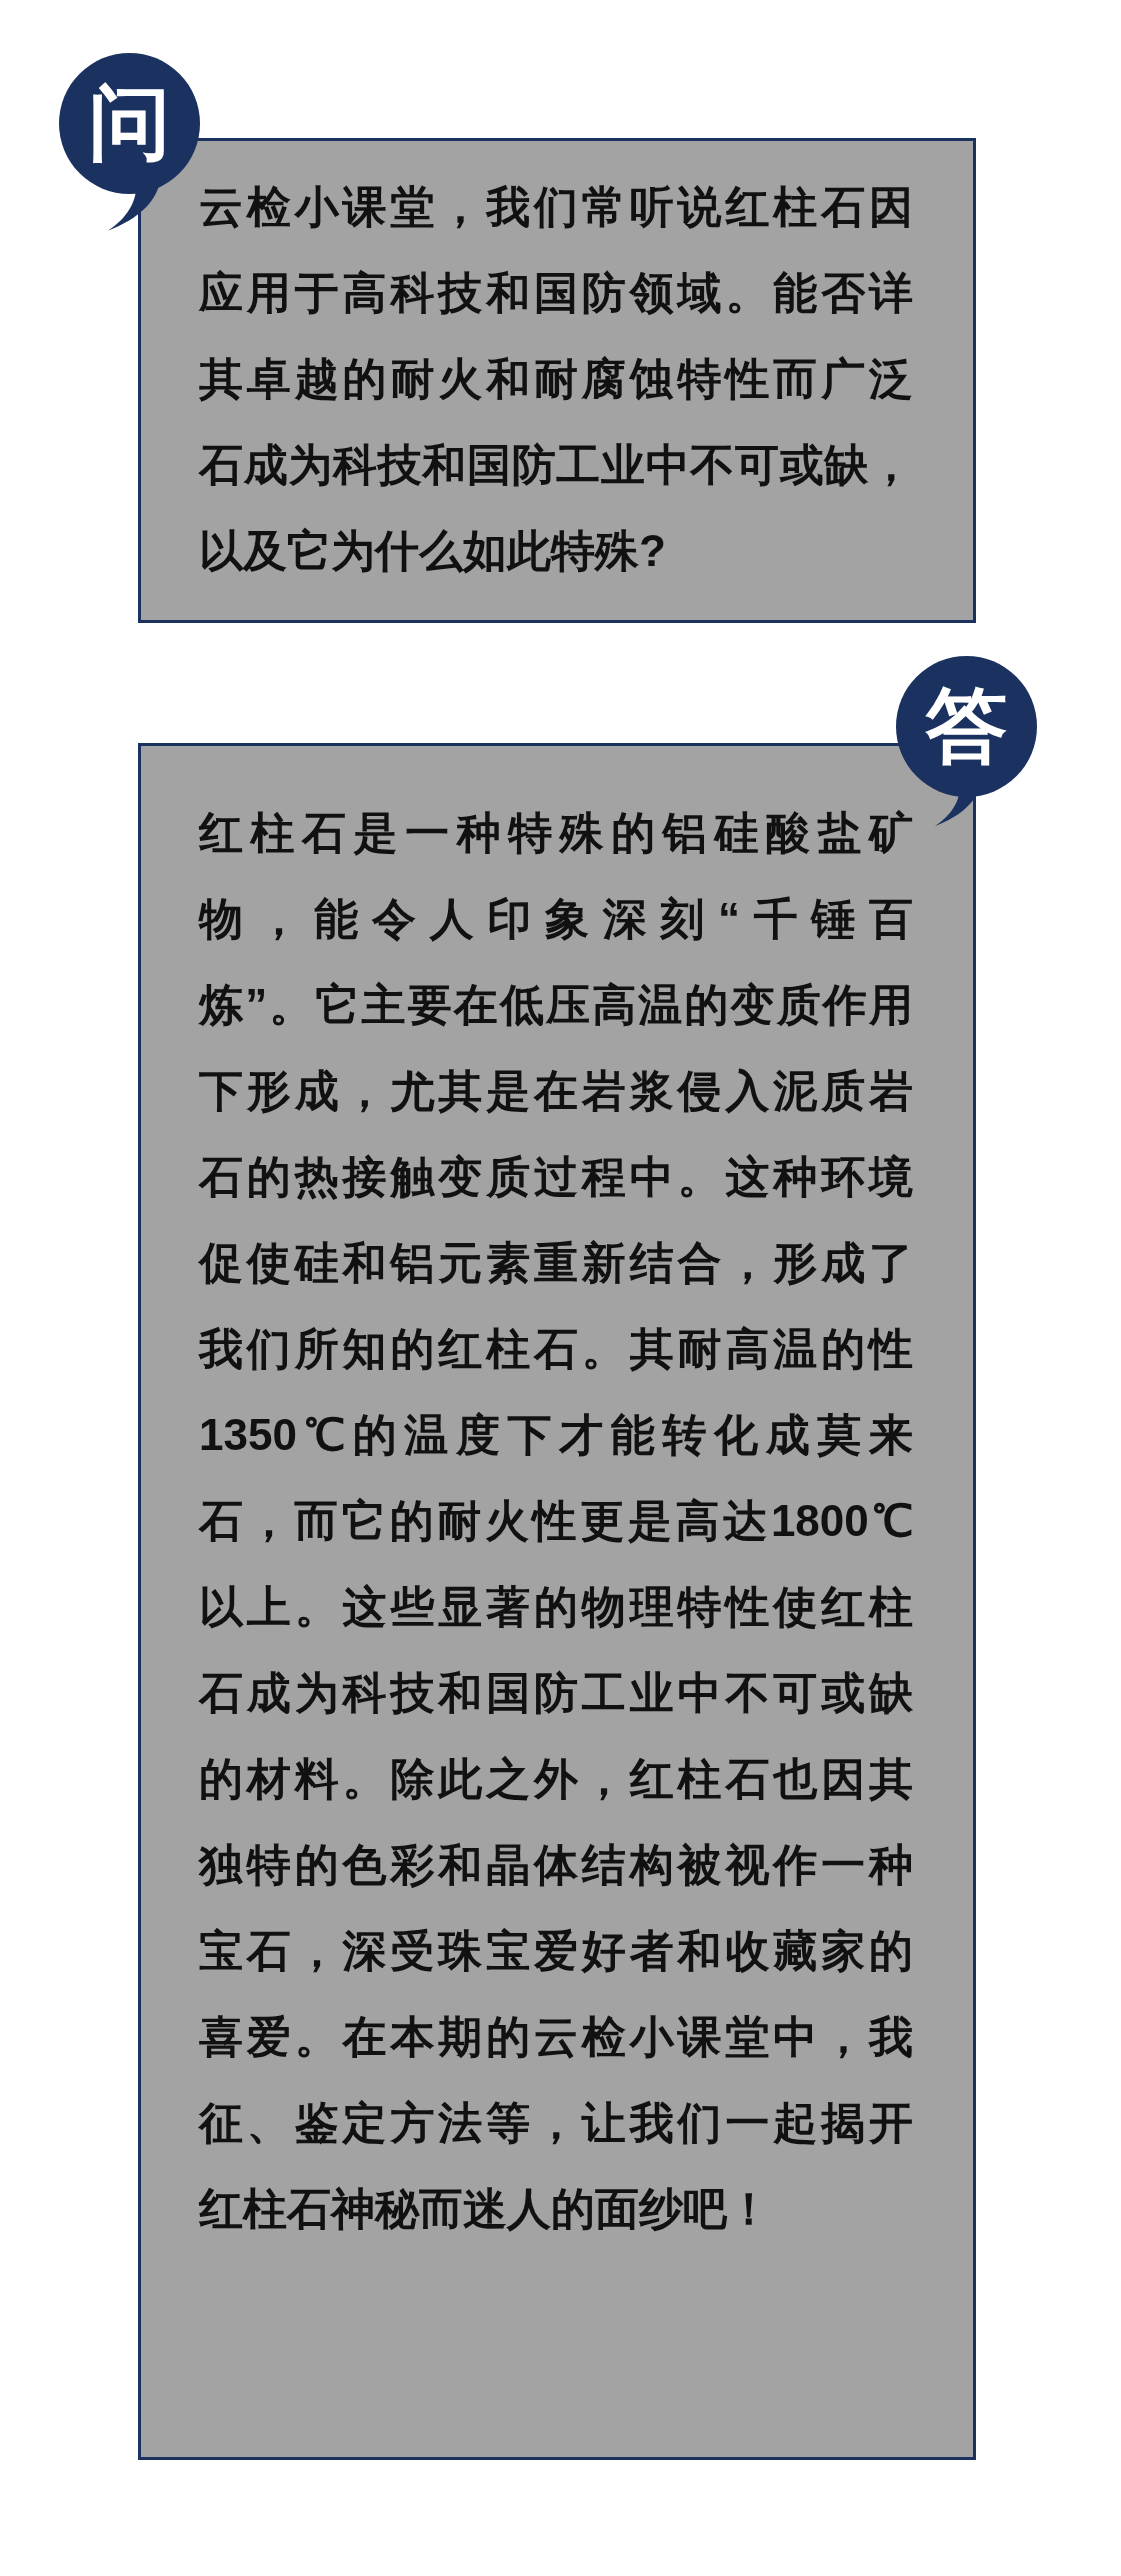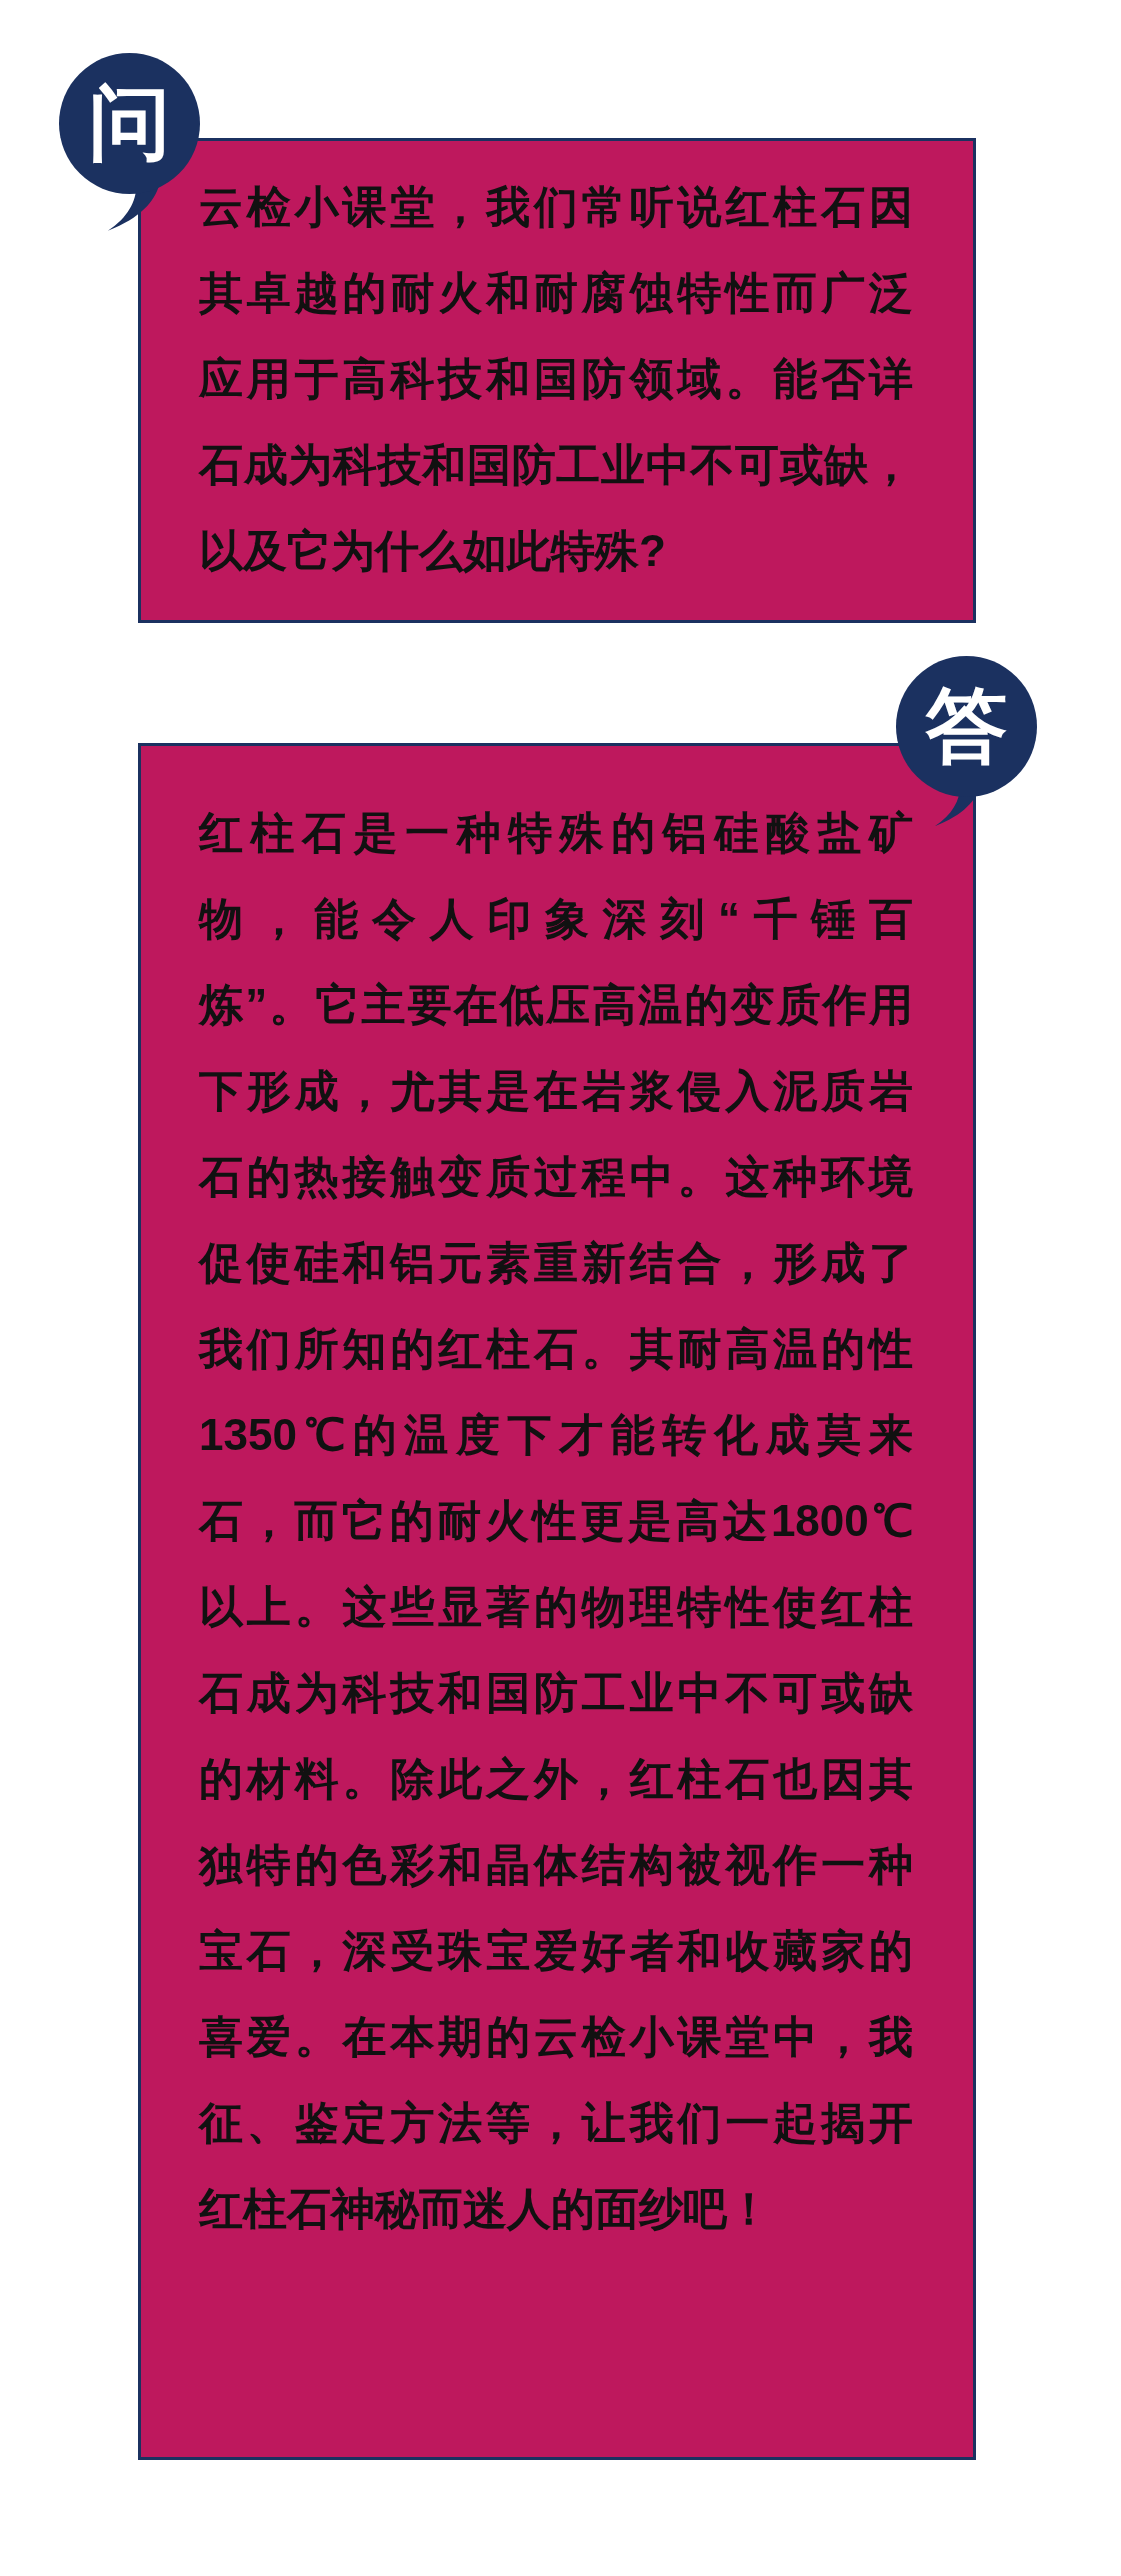--- a/index.html
+++ b/index.html
@@ -12,7 +12,7 @@
     width: 838px;
     border: 3.8px solid #1b3160;
     box-sizing: border-box;
-    background: #be185d;
+    background: #a3a3a3;
     z-index: 1;
   }
   .q-box { top: 138px; height: 485px; }

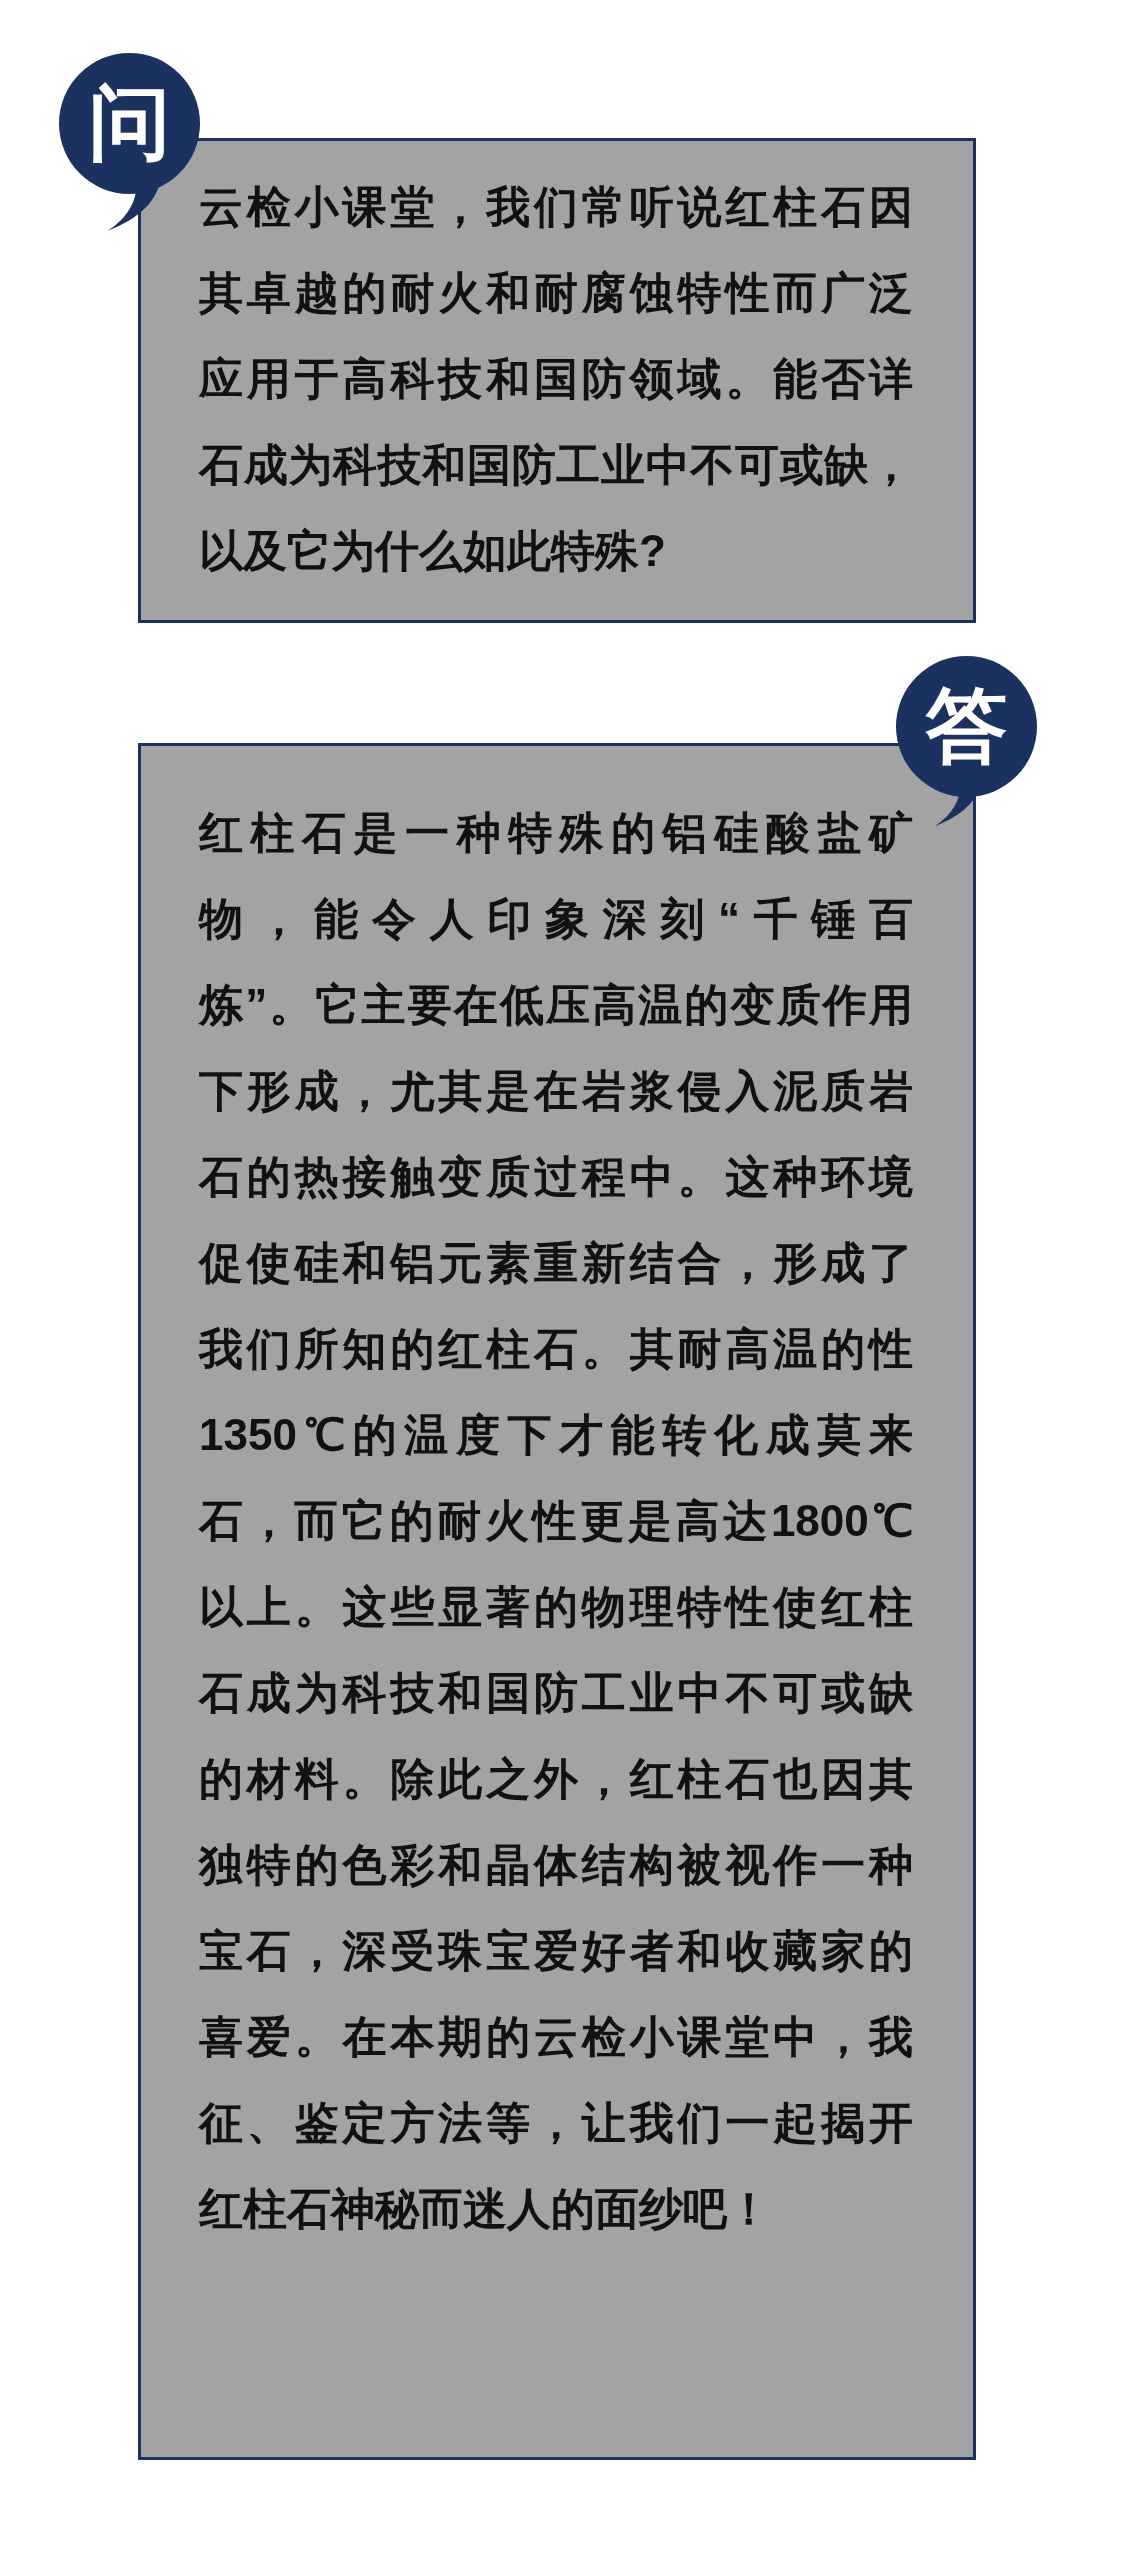--- a/index.html
+++ b/index.html
@@ -77,8 +77,8 @@
   <div class="qa-box q-box">
     <div class="text-block q-text">
         <div class="line">云检小课堂，我们常听说红柱石因</div>
+        <div class="line">应用于高科技和国防领域。能否详</div>
         <div class="line">其卓越的耐火和耐腐蚀特性而广泛</div>
-        <div class="line">应用于高科技和国防领域。能否详</div>
         <div class="line">石成为科技和国防工业中不可或缺，</div>
         <div class="line last">以及它为什么如此特殊?</div>
       </div>

